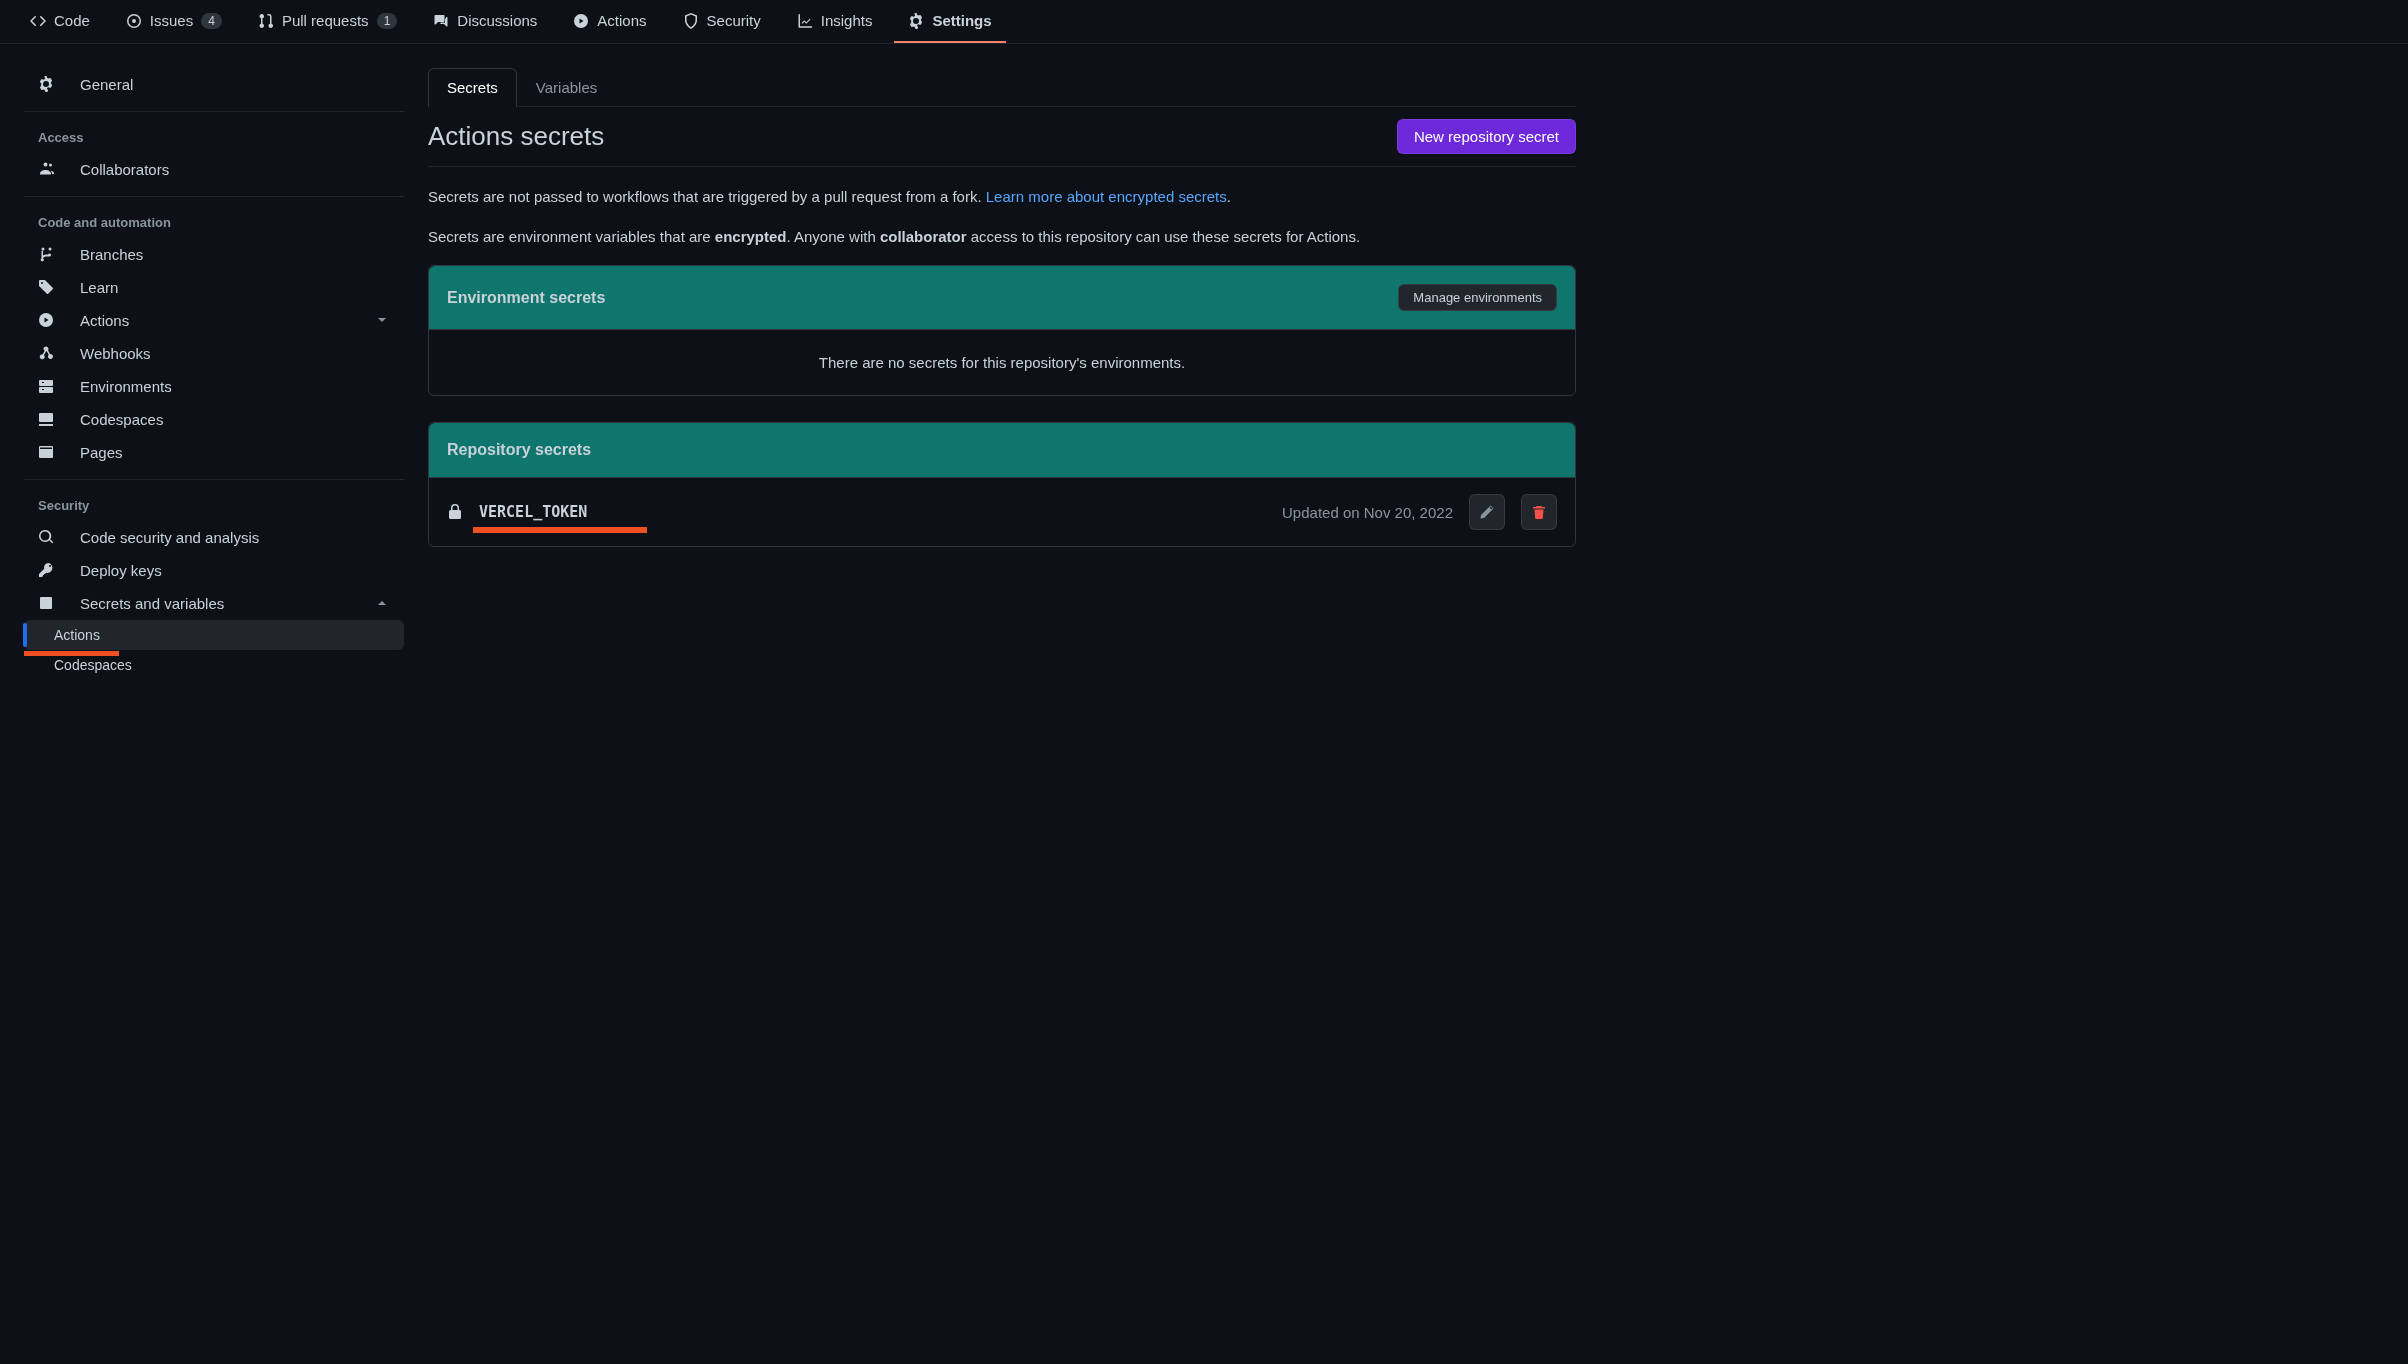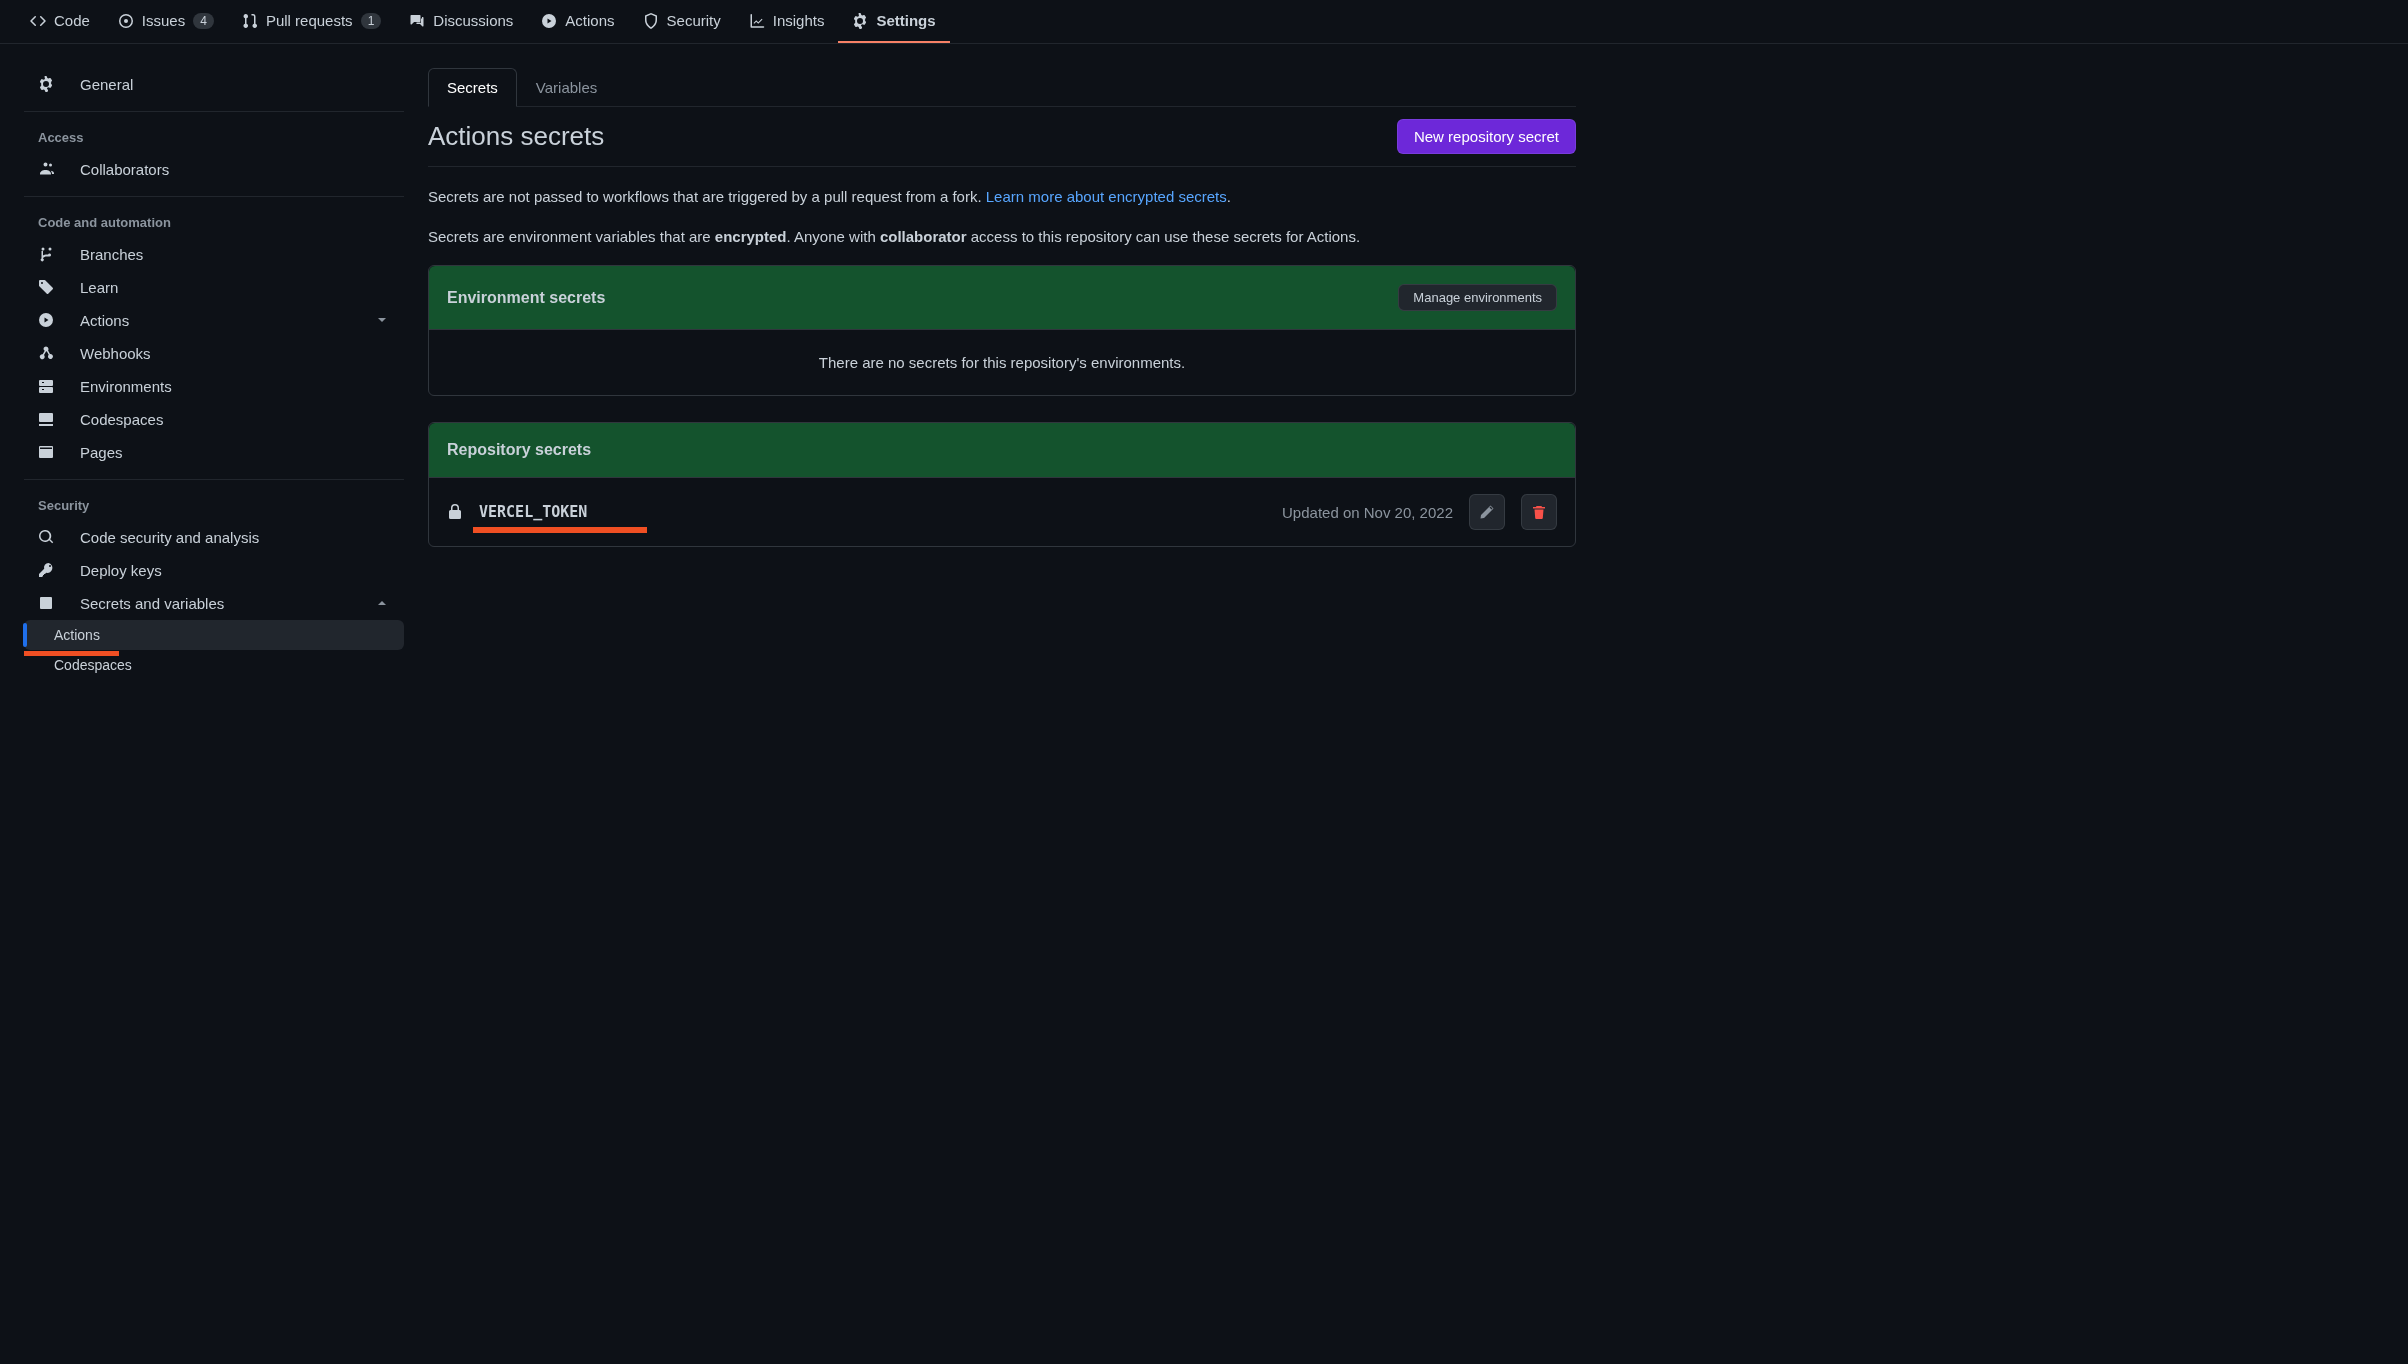--- a/index.html
+++ b/index.html
@@ -14,6 +14,7 @@
   align-items: center;
   border-bottom: 1px solid #21262d;
   padding: 0 16px;
+  gap: 8px;
 }
 .topnav-item {
   display: flex;

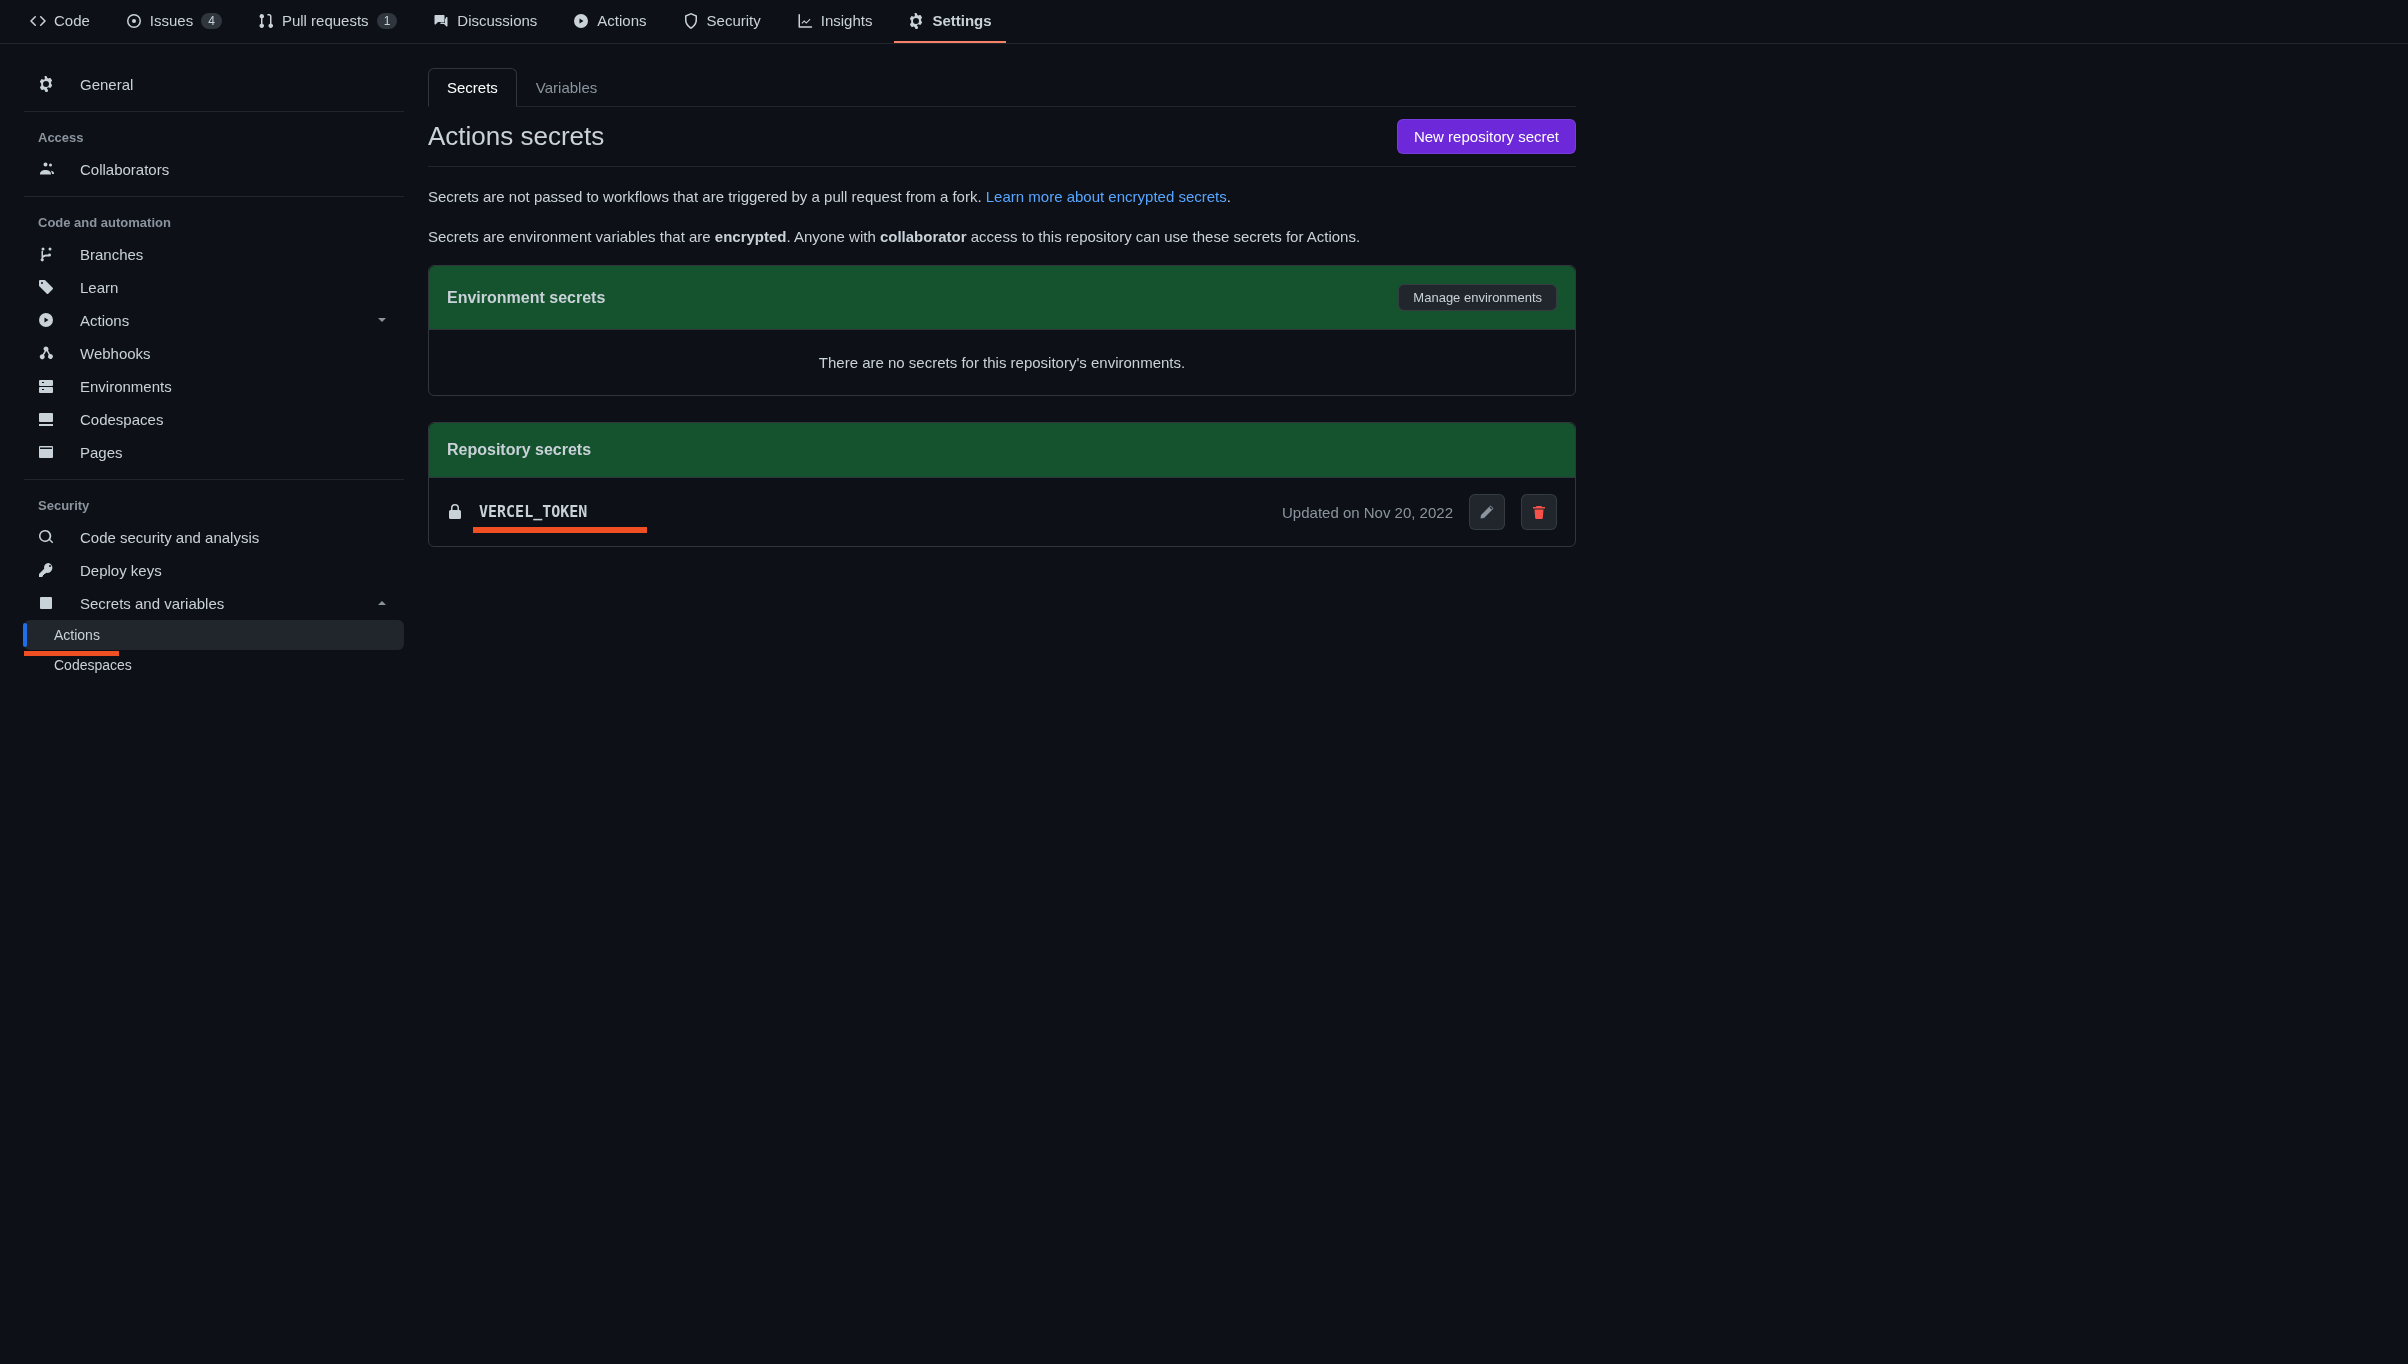--- a/index.html
+++ b/index.html
@@ -163,7 +163,7 @@
   align-items: center;
   justify-content: space-between;
   padding: 18px 18px;
-  background: #14532d;
+  background: #0f766e;
   border-bottom: 1px solid #30363d;
   border-top-left-radius: 6px;
   border-top-right-radius: 6px;

